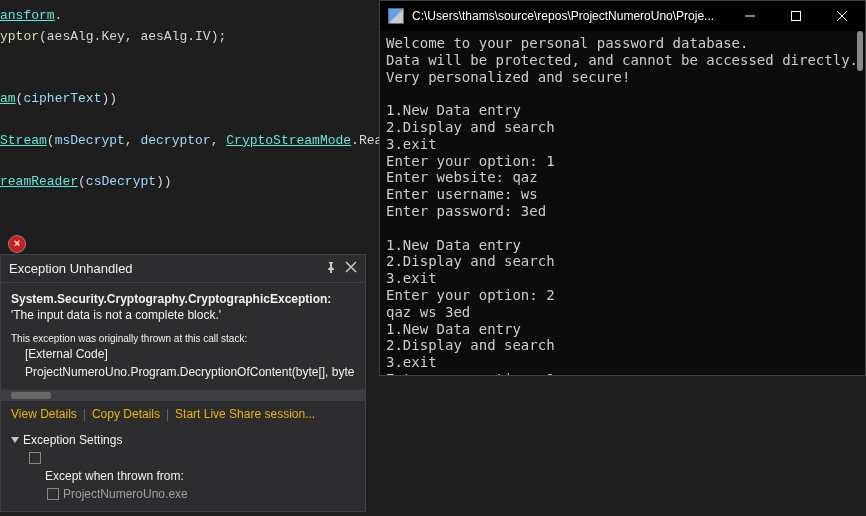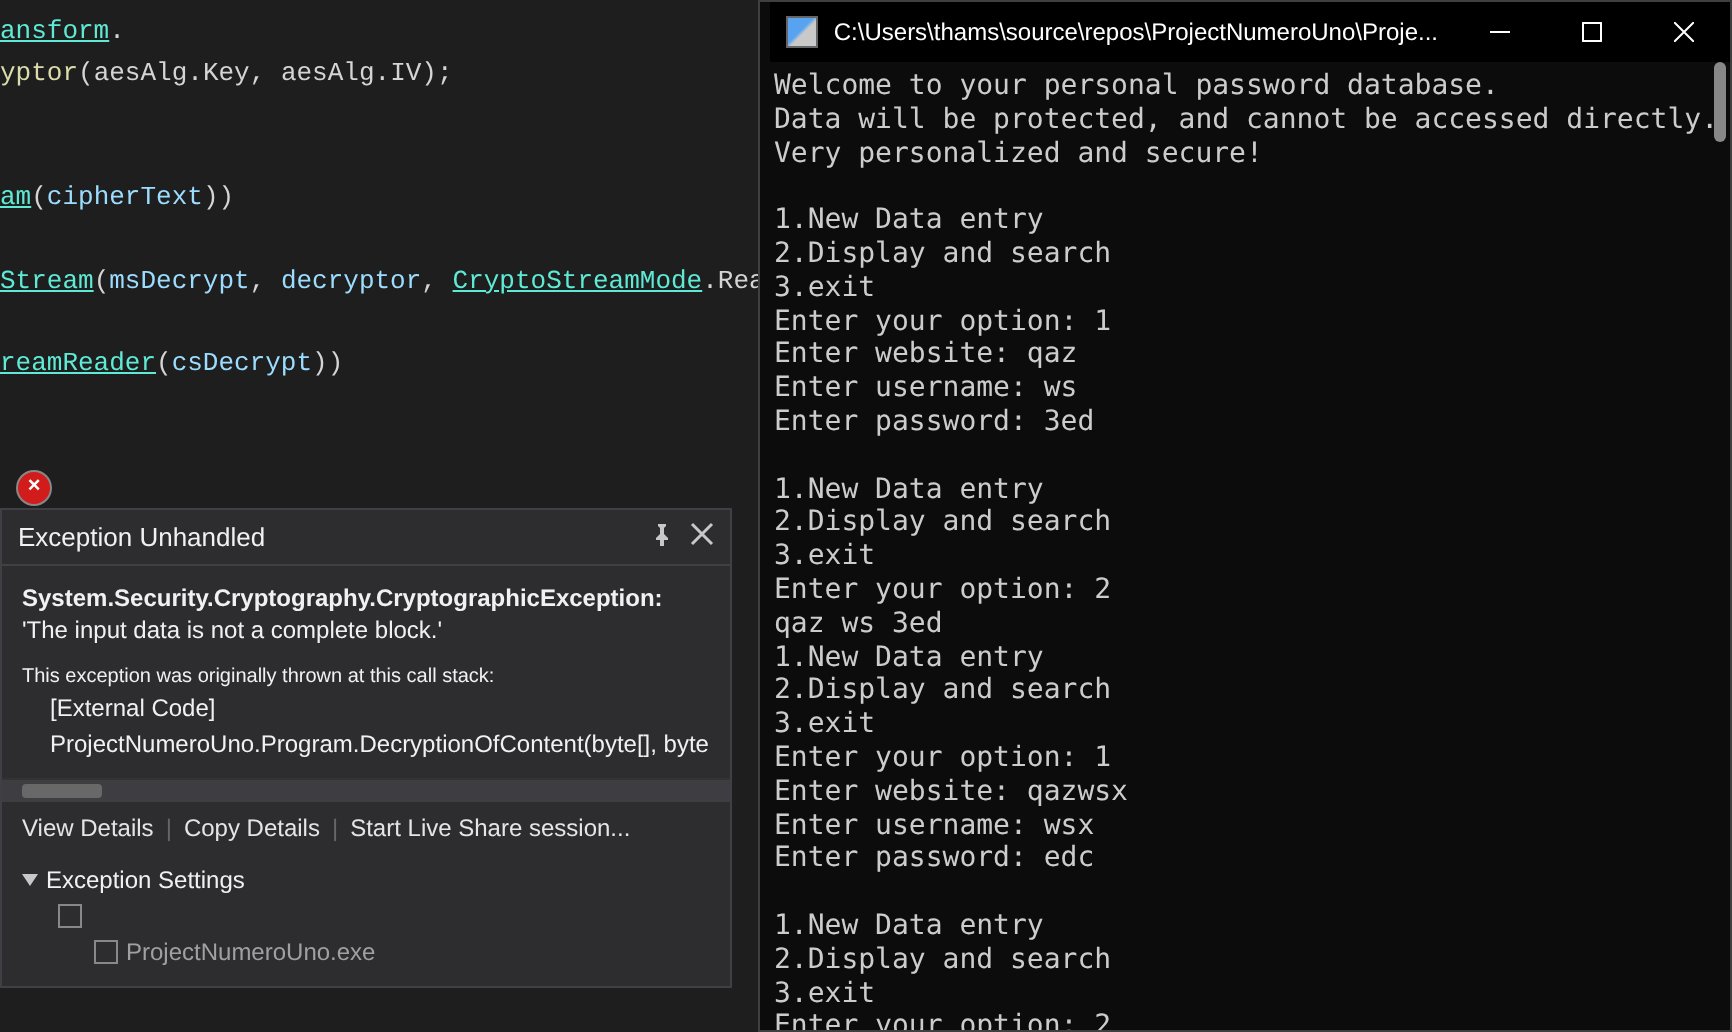--- a/index.html
+++ b/index.html
@@ -109,12 +109,11 @@
       top: 0;
       left: 379px;
       width: 487px;
-      height: 516px;
+      height: 376px;
       background: #0c0c0c;
       border: 1px solid #404040;
       display: flex;
       flex-direction: column;
-      align-items: flex-end;
     }
     .term-titlebar {
       height: 30px;

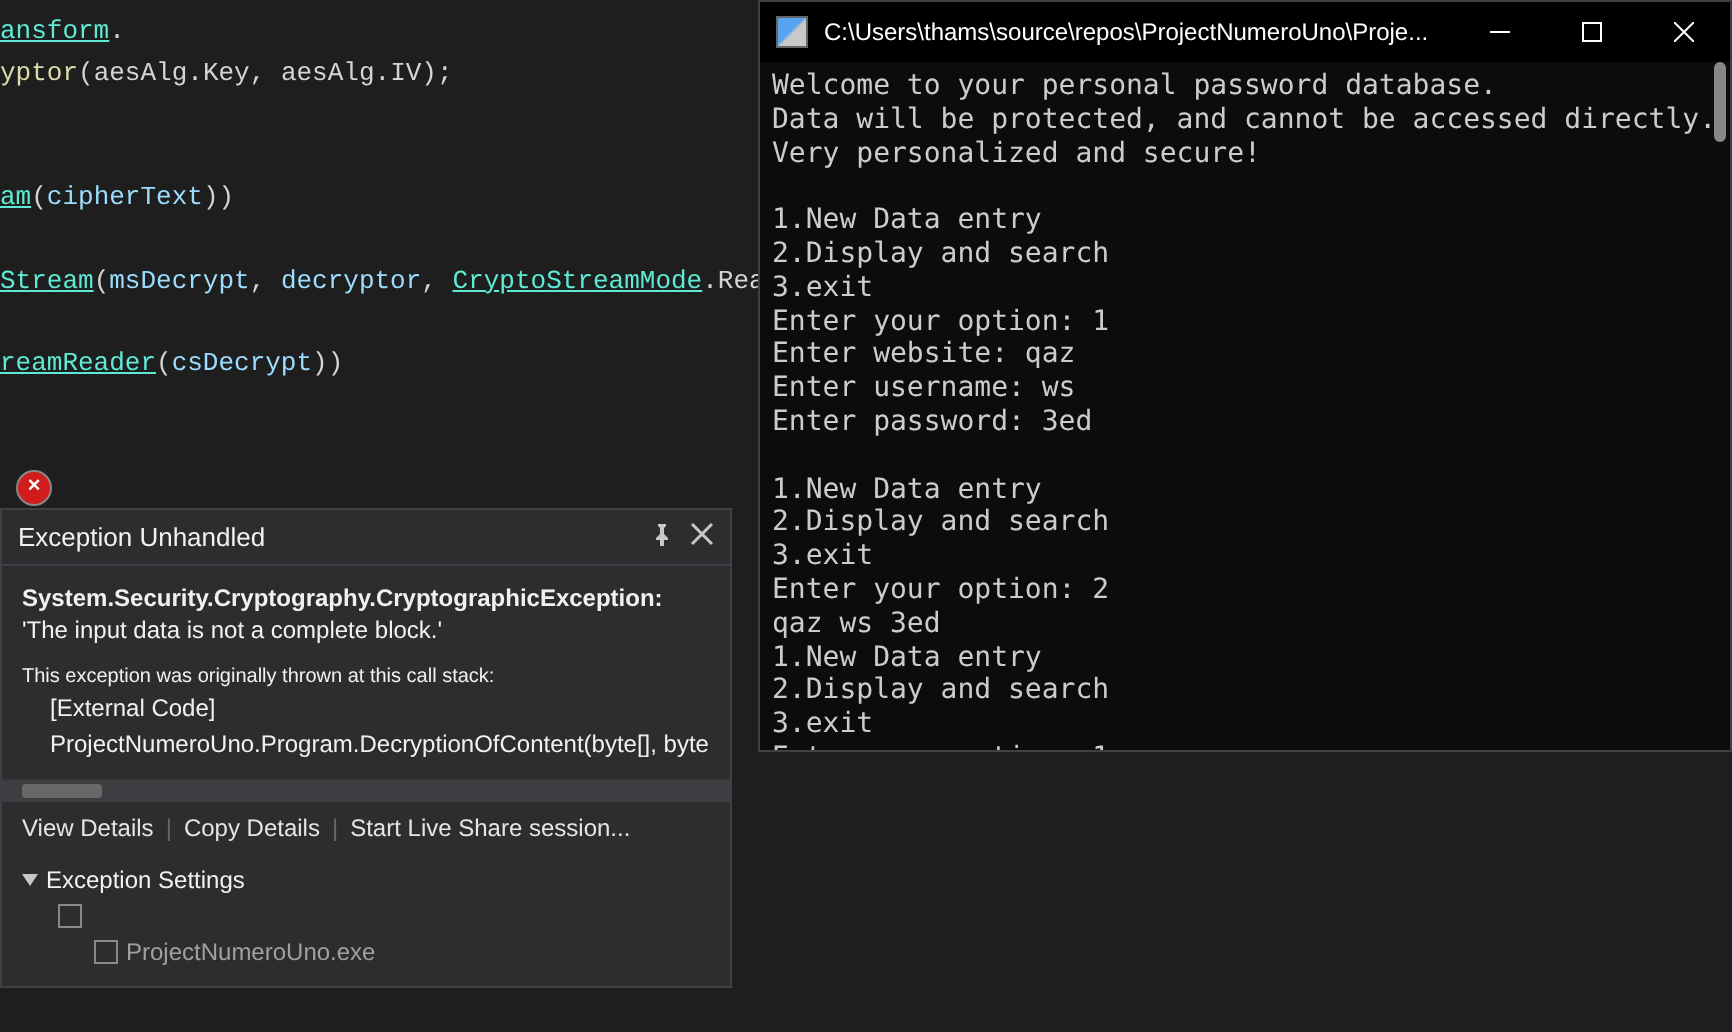--- a/index.html
+++ b/index.html
@@ -97,7 +97,7 @@
       align-items: center;
     }
     .exc-actions .sep { color: #666; }
-    .exc-actions span { color: #e5e5e5; cursor: pointer; }
+    .exc-actions span { color: #eab308; cursor: pointer; }
     .exc-settings { padding: 4px 10px 8px 10px; line-height: 1.5; }
     .exc-settings-hdr { display: flex; align-items: center; gap: 4px; }
     .tri { display: inline-block; width: 0; height: 0; border-left: 4px solid transparent; border-right: 4px solid transparent; border-top: 6px solid #c8c8c8; }

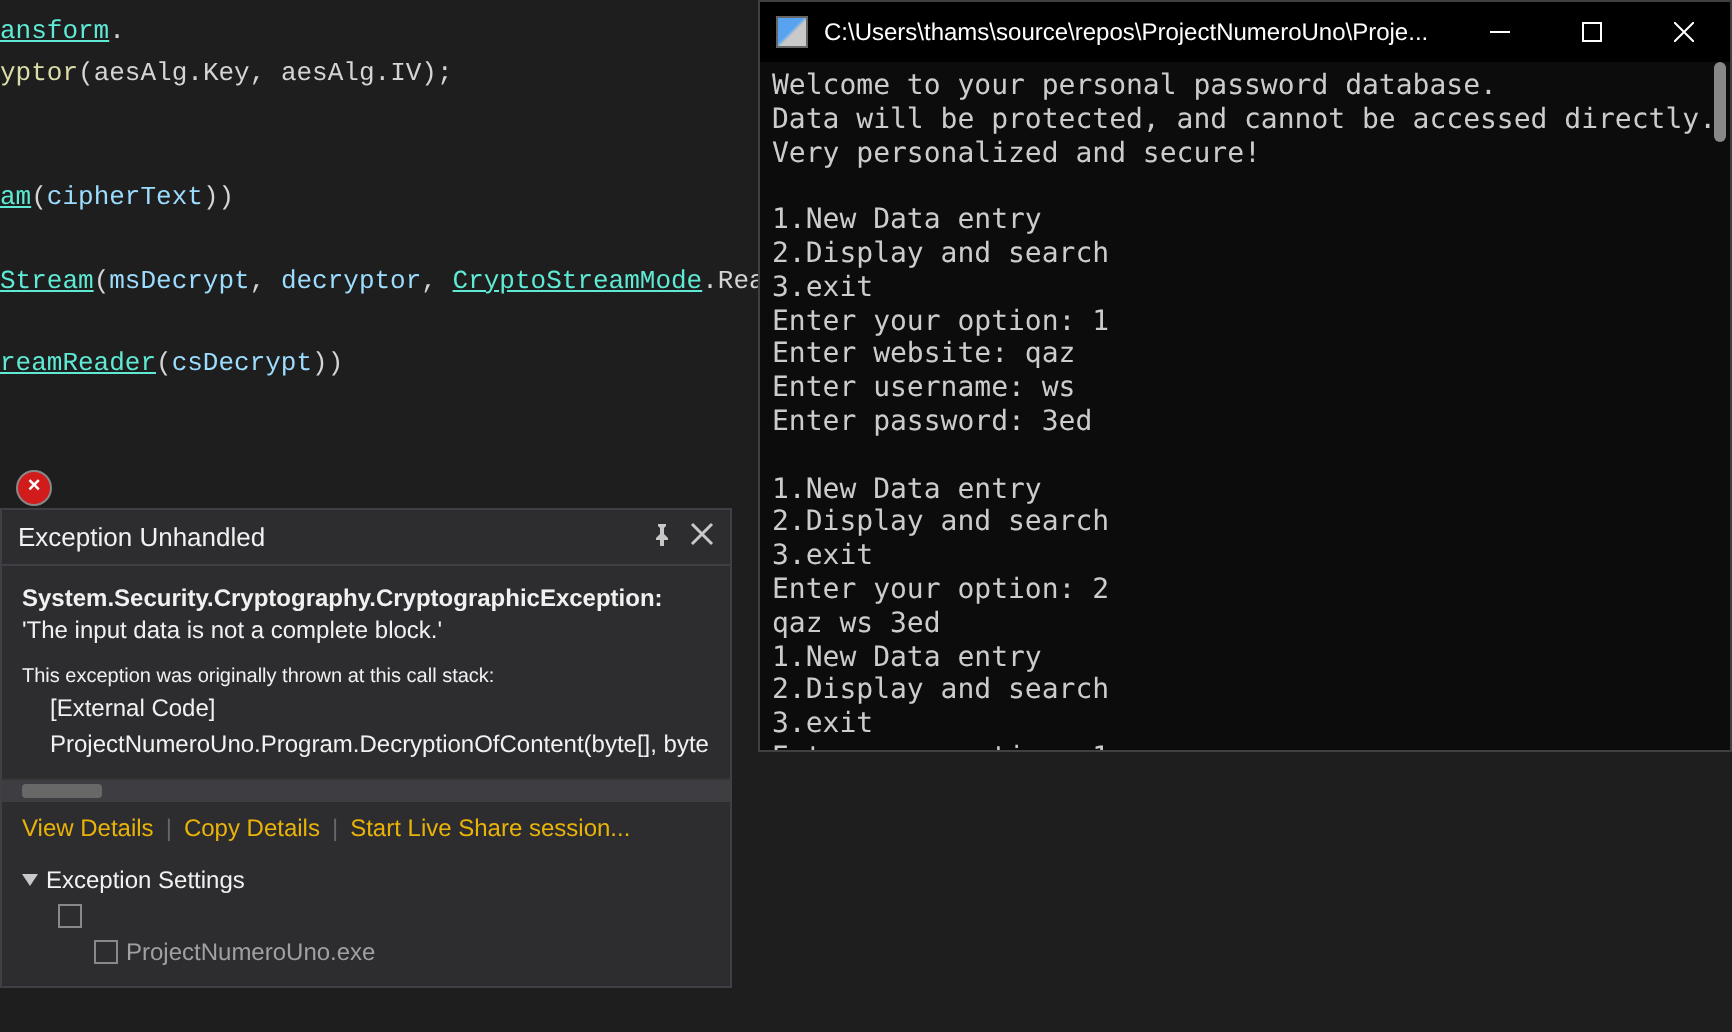--- a/index.html
+++ b/index.html
@@ -213,6 +213,7 @@
         <span>Exception Settings</span>
       </div>
     <div class="exc-sublabel"><span class="chk"></span></div>
+    <div class="exc-sublabel" style="margin-left:34px;">Except when thrown from:</div>
     <div class="exc-subsub"><span class="chk"></span><span>ProjectNumeroUno.exe</span></div>
   </div>
 

